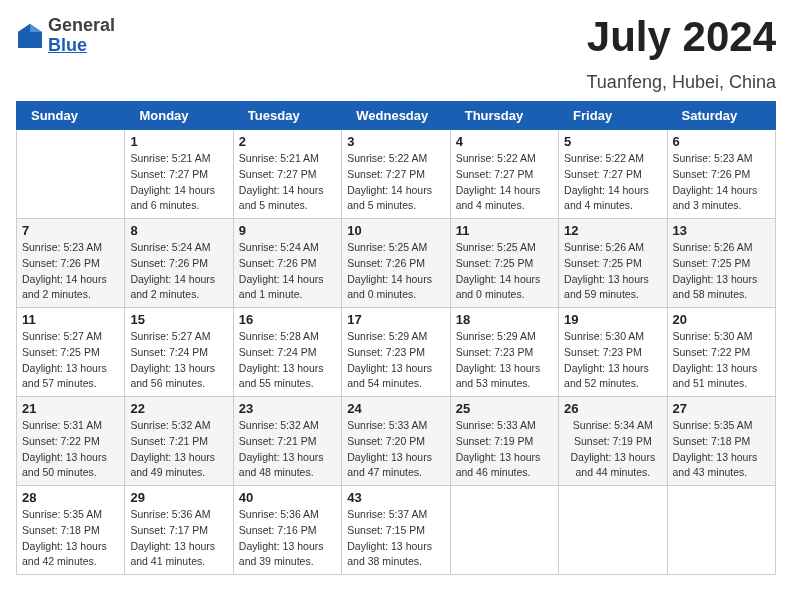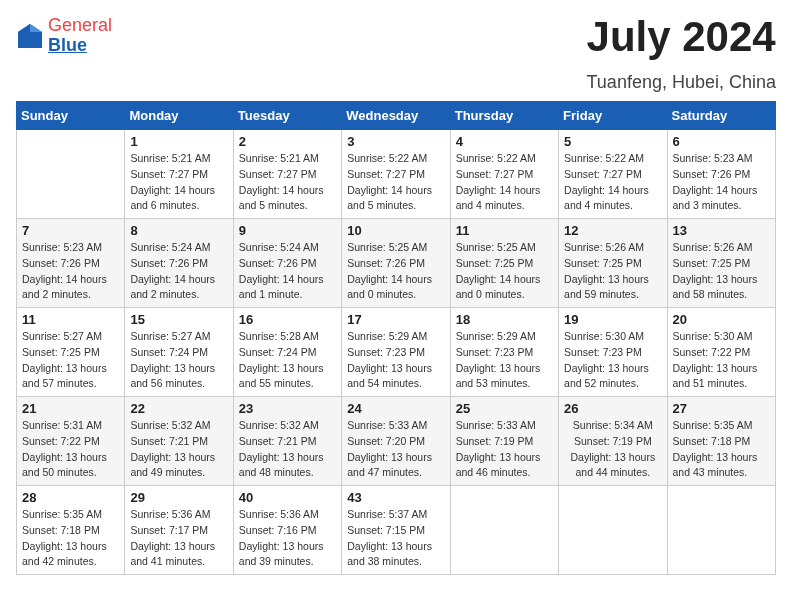--- a/index.html
+++ b/index.html
@@ -28,8 +28,8 @@
     }
     .logo-general {
       font-size: 18px;
-      font-weight: normal;
-      color: #ef4444;
+      font-weight: bold;
+      color: #404040;
     }
     .logo-blue {
       font-size: 18px;

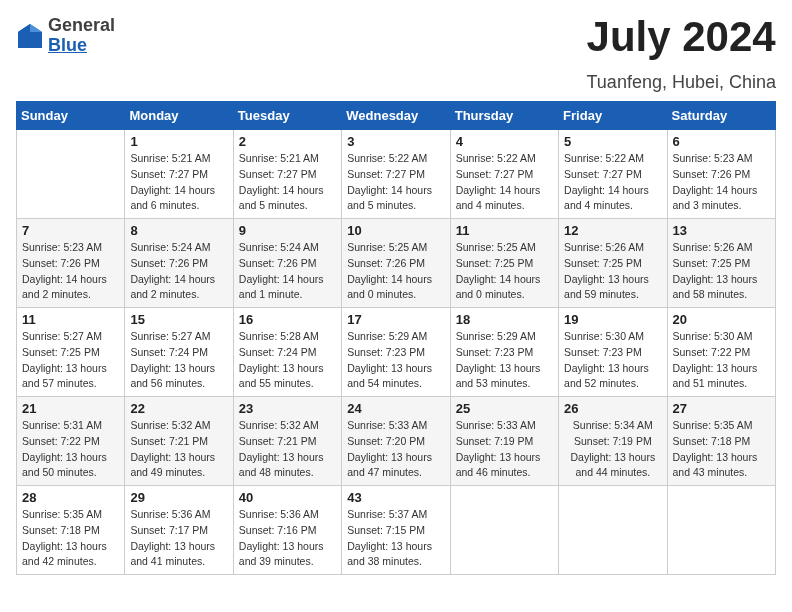--- a/index.html
+++ b/index.html
@@ -42,7 +42,7 @@
       height: 28px;
     }
     .title-block {
-      text-align: left;
+      text-align: right;
     }
     .month-title {
       font-size: 42px;

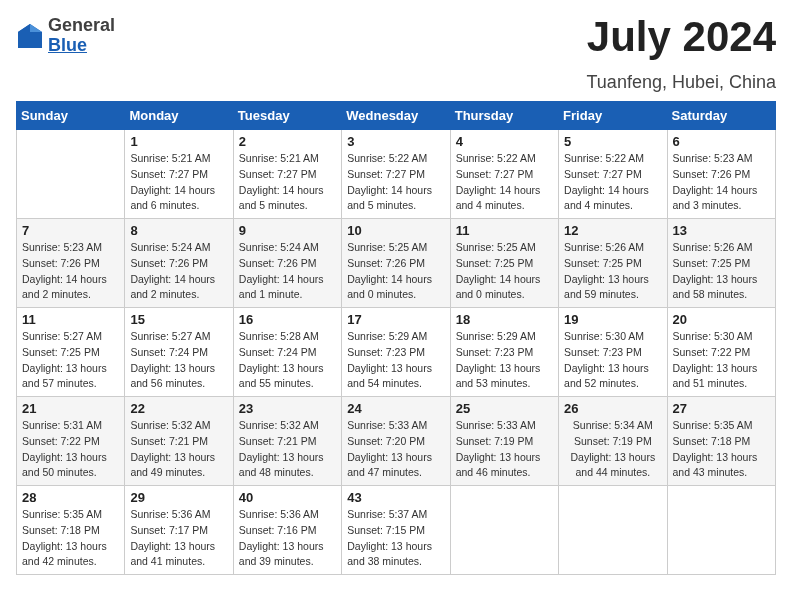--- a/index.html
+++ b/index.html
@@ -64,7 +64,7 @@
       color: #fff;
       font-size: 13px;
       font-weight: bold;
-      padding: 6px 4px;
+      padding: 6px 14px;
       text-align: left;
       border: 1px solid #1a5fb4;
     }

